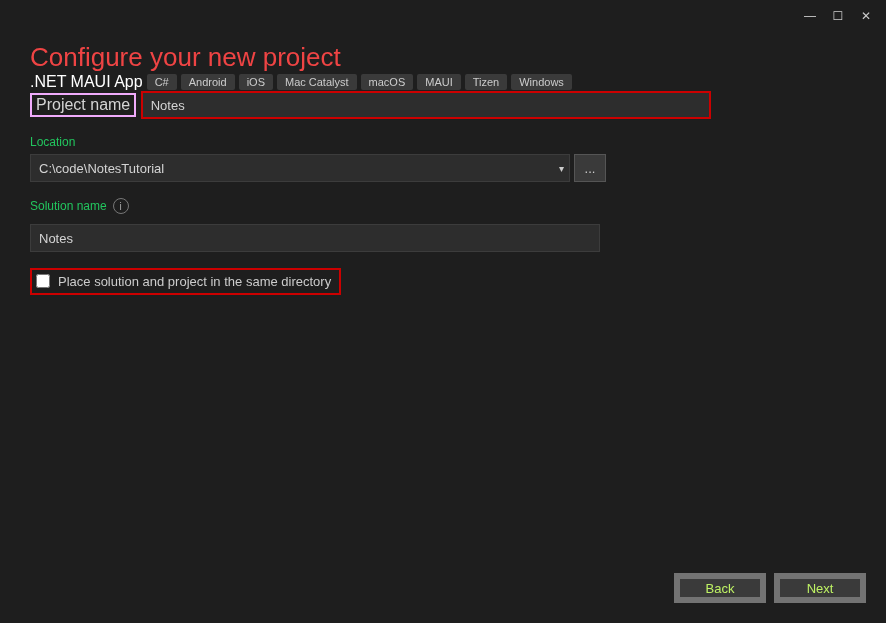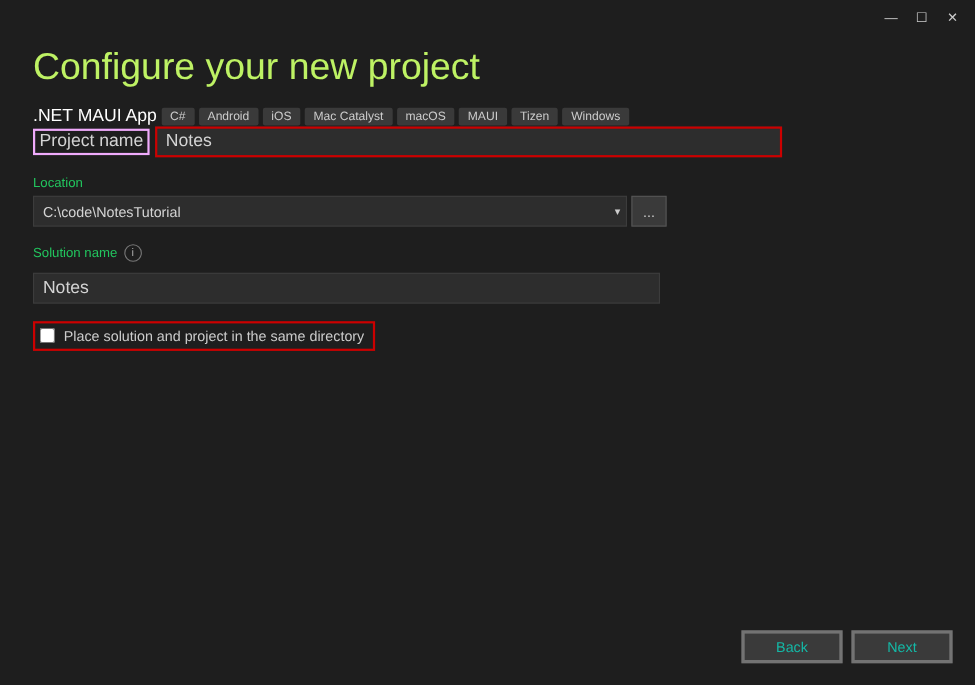--- a/index.html
+++ b/index.html
@@ -45,10 +45,9 @@
     }
 
     .page-title {
-      font-size: 34px;
+      font-size: 26px;
       font-weight: 300;
-      color: #bef264;
-      margin-bottom: 16px;
+      color: #ef4444;
     }
 
     .project-type-row {

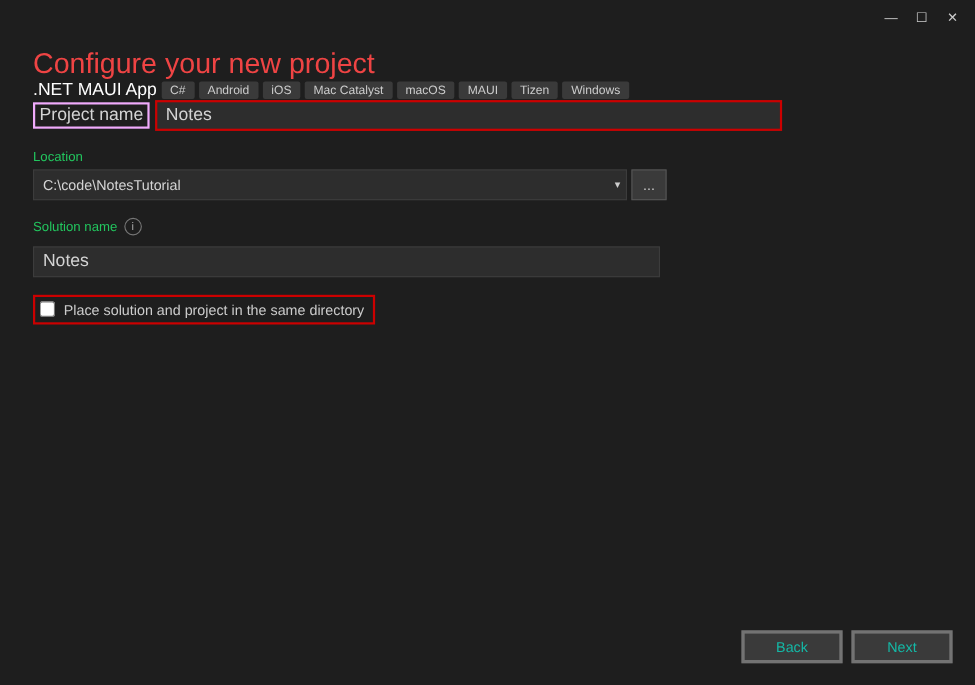--- a/index.html
+++ b/index.html
@@ -88,7 +88,7 @@
       border: 1px solid #3c3c3c;
       color: #d4d4d4;
       padding: 0 8px;
-      font-size: 16px;
+      font-size: 13px;
       outline: none;
     }
 

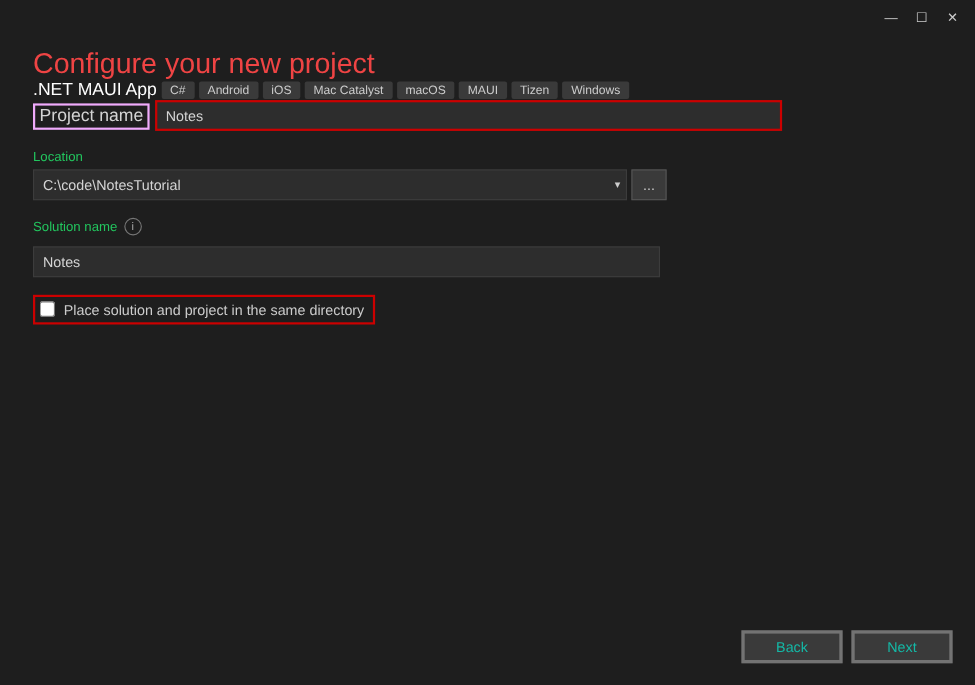--- a/index.html
+++ b/index.html
@@ -202,8 +202,8 @@
       width: 92px;
       height: 30px;
       background: #3a3a3a;
-      border: 3px solid #737373;
-      color: #14b8a6;
+      border: 6px solid #737373;
+      color: #bef264;
       font-size: 13px;
       cursor: pointer;
       display: flex;

